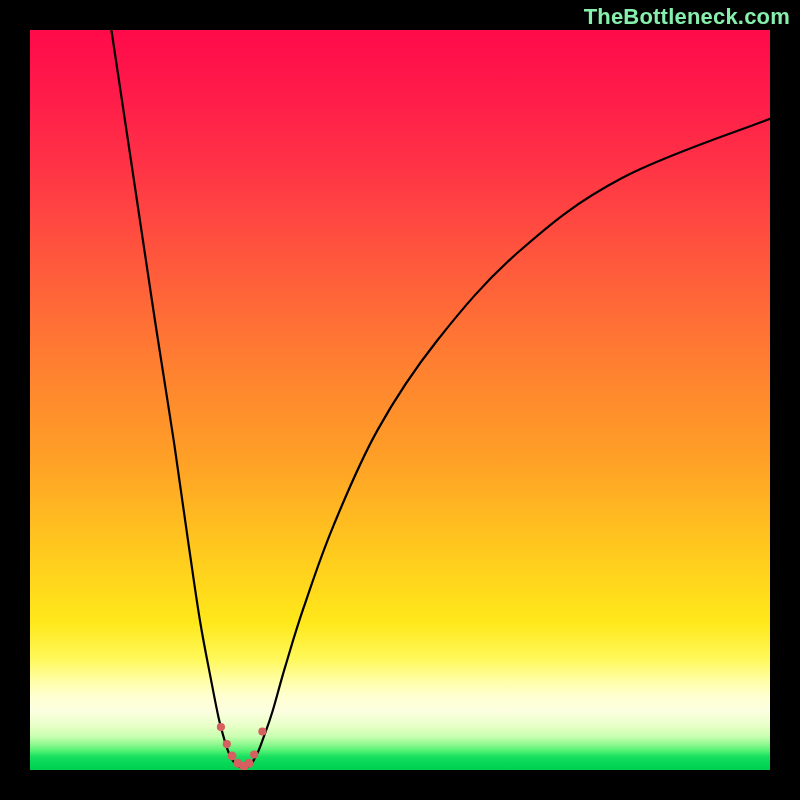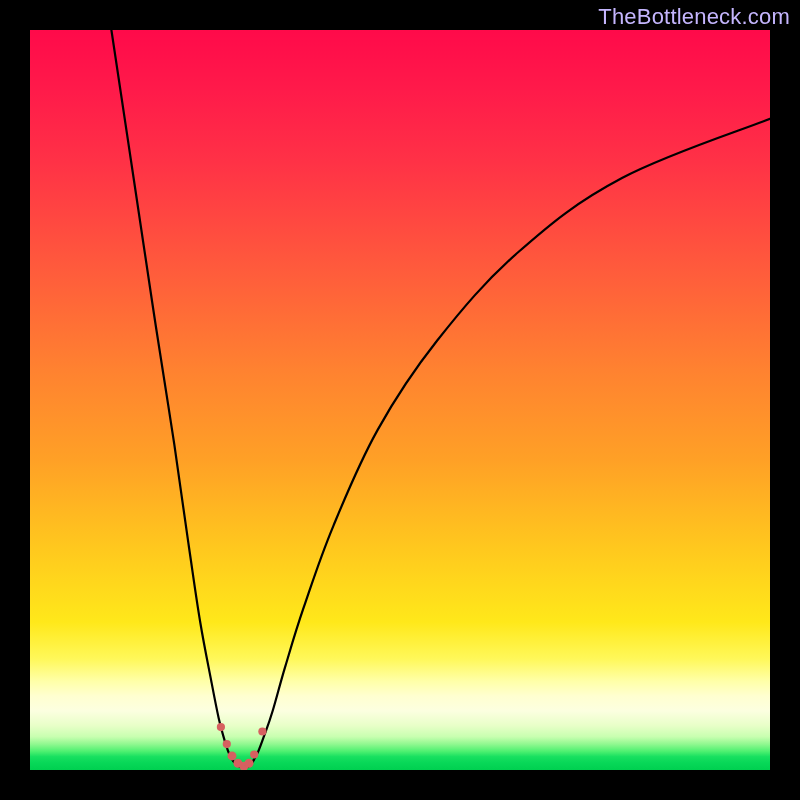--- a/index.html
+++ b/index.html
@@ -21,9 +21,9 @@
     position: absolute;
     top: 4px;
     right: 10px;
-    color: #c4b5fd;
+    color: #86efac;
     font-size: 22px;
-    font-weight: 400;
+    font-weight: 700;
     letter-spacing: 0.2px;
     z-index: 10;
     user-select: none;

